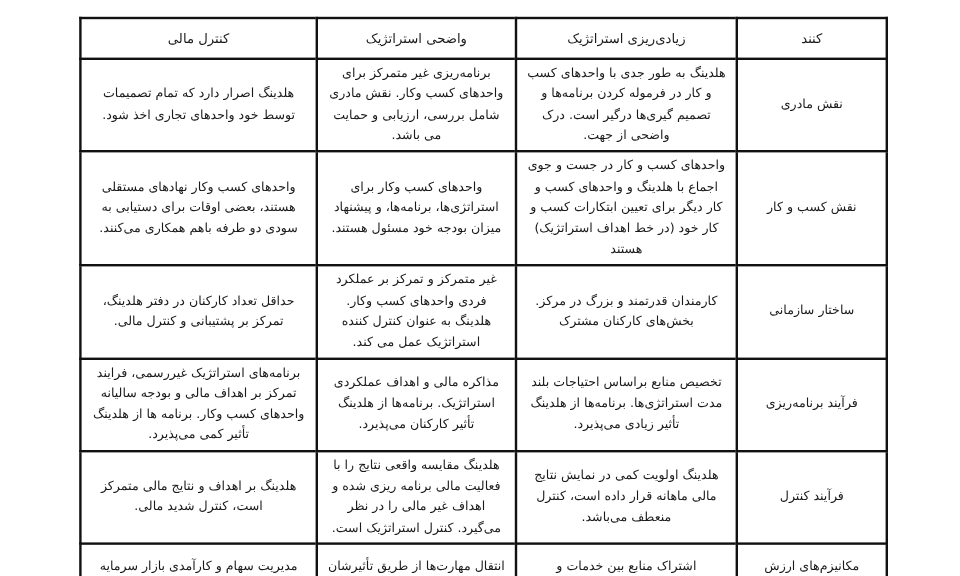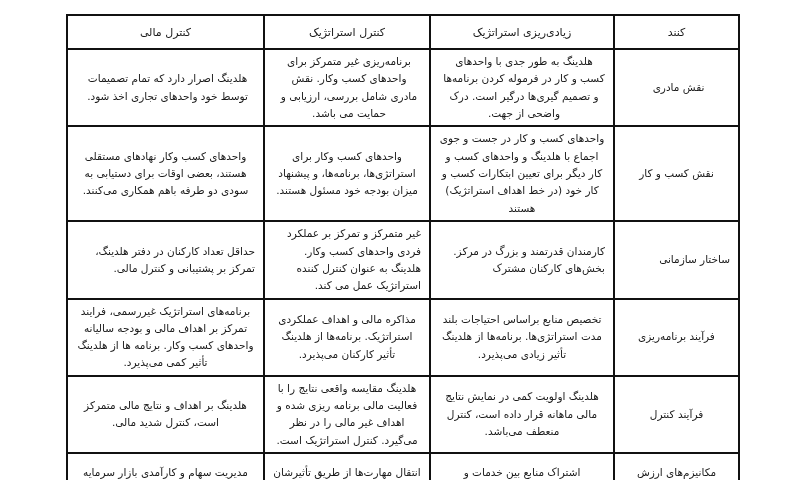--- a/index.html
+++ b/index.html
@@ -71,7 +71,7 @@
       <tr>
         <th>کنند</th>
         <th>زیادی‌ریزی استراتژیک</th>
-        <th>کنترل استراتژیک</th>
+        <th>واضحی استراتژیک</th>
         <th>کنترل مالی</th>
       </tr>
     </thead>

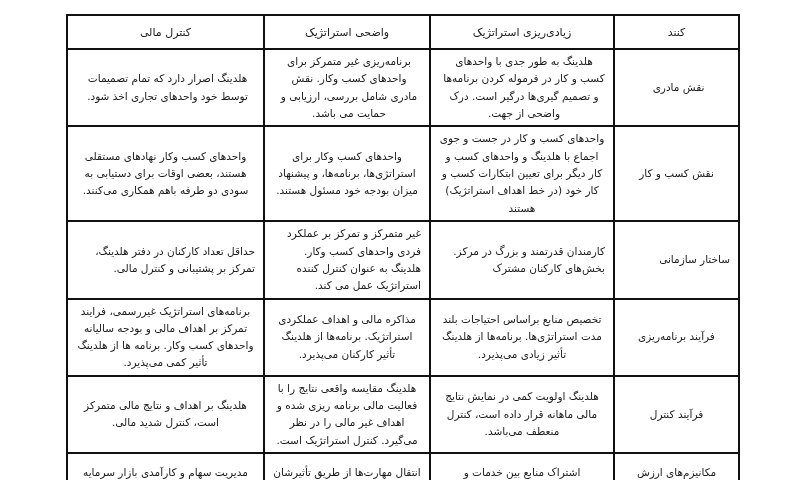--- a/index.html
+++ b/index.html
@@ -49,7 +49,7 @@
   col.c-plan     { width: 184px; }
   col.c-scontrol { width: 166px; }
   col.c-fcontrol { width: 197px; }
-  tr.r1 td { height: 63px; padding-left: 12px; }
+  tr.r1 td { height: 63px; }
   tr.r2 td { height: 87px; }
   tr.r3 td { height: 58px; text-align: right; }
   tr.r4 td { height: 62px; }

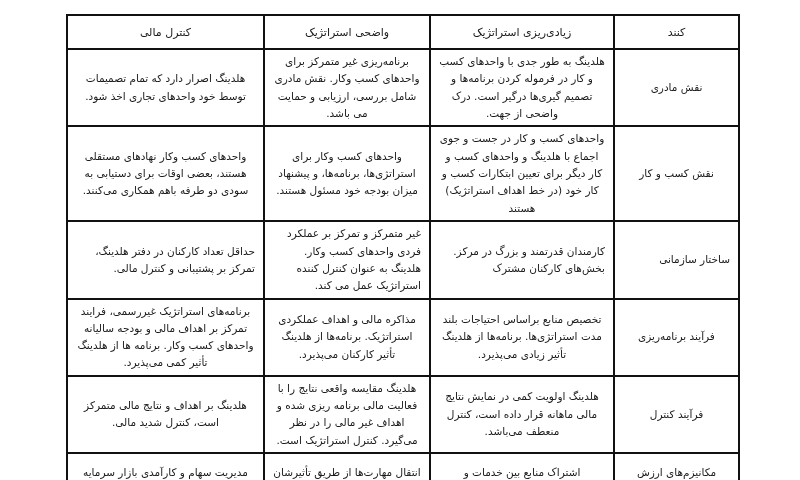--- a/index.html
+++ b/index.html
@@ -51,7 +51,7 @@
   col.c-fcontrol { width: 197px; }
   tr.r1 td { height: 63px; }
   tr.r2 td { height: 87px; }
-  tr.r3 td { height: 58px; text-align: right; }
+  tr.r3 td { height: 58px; }
   tr.r4 td { height: 62px; }
   tr.r5 td { height: 60px; }
   tr.r6 td { height: 48px; }

